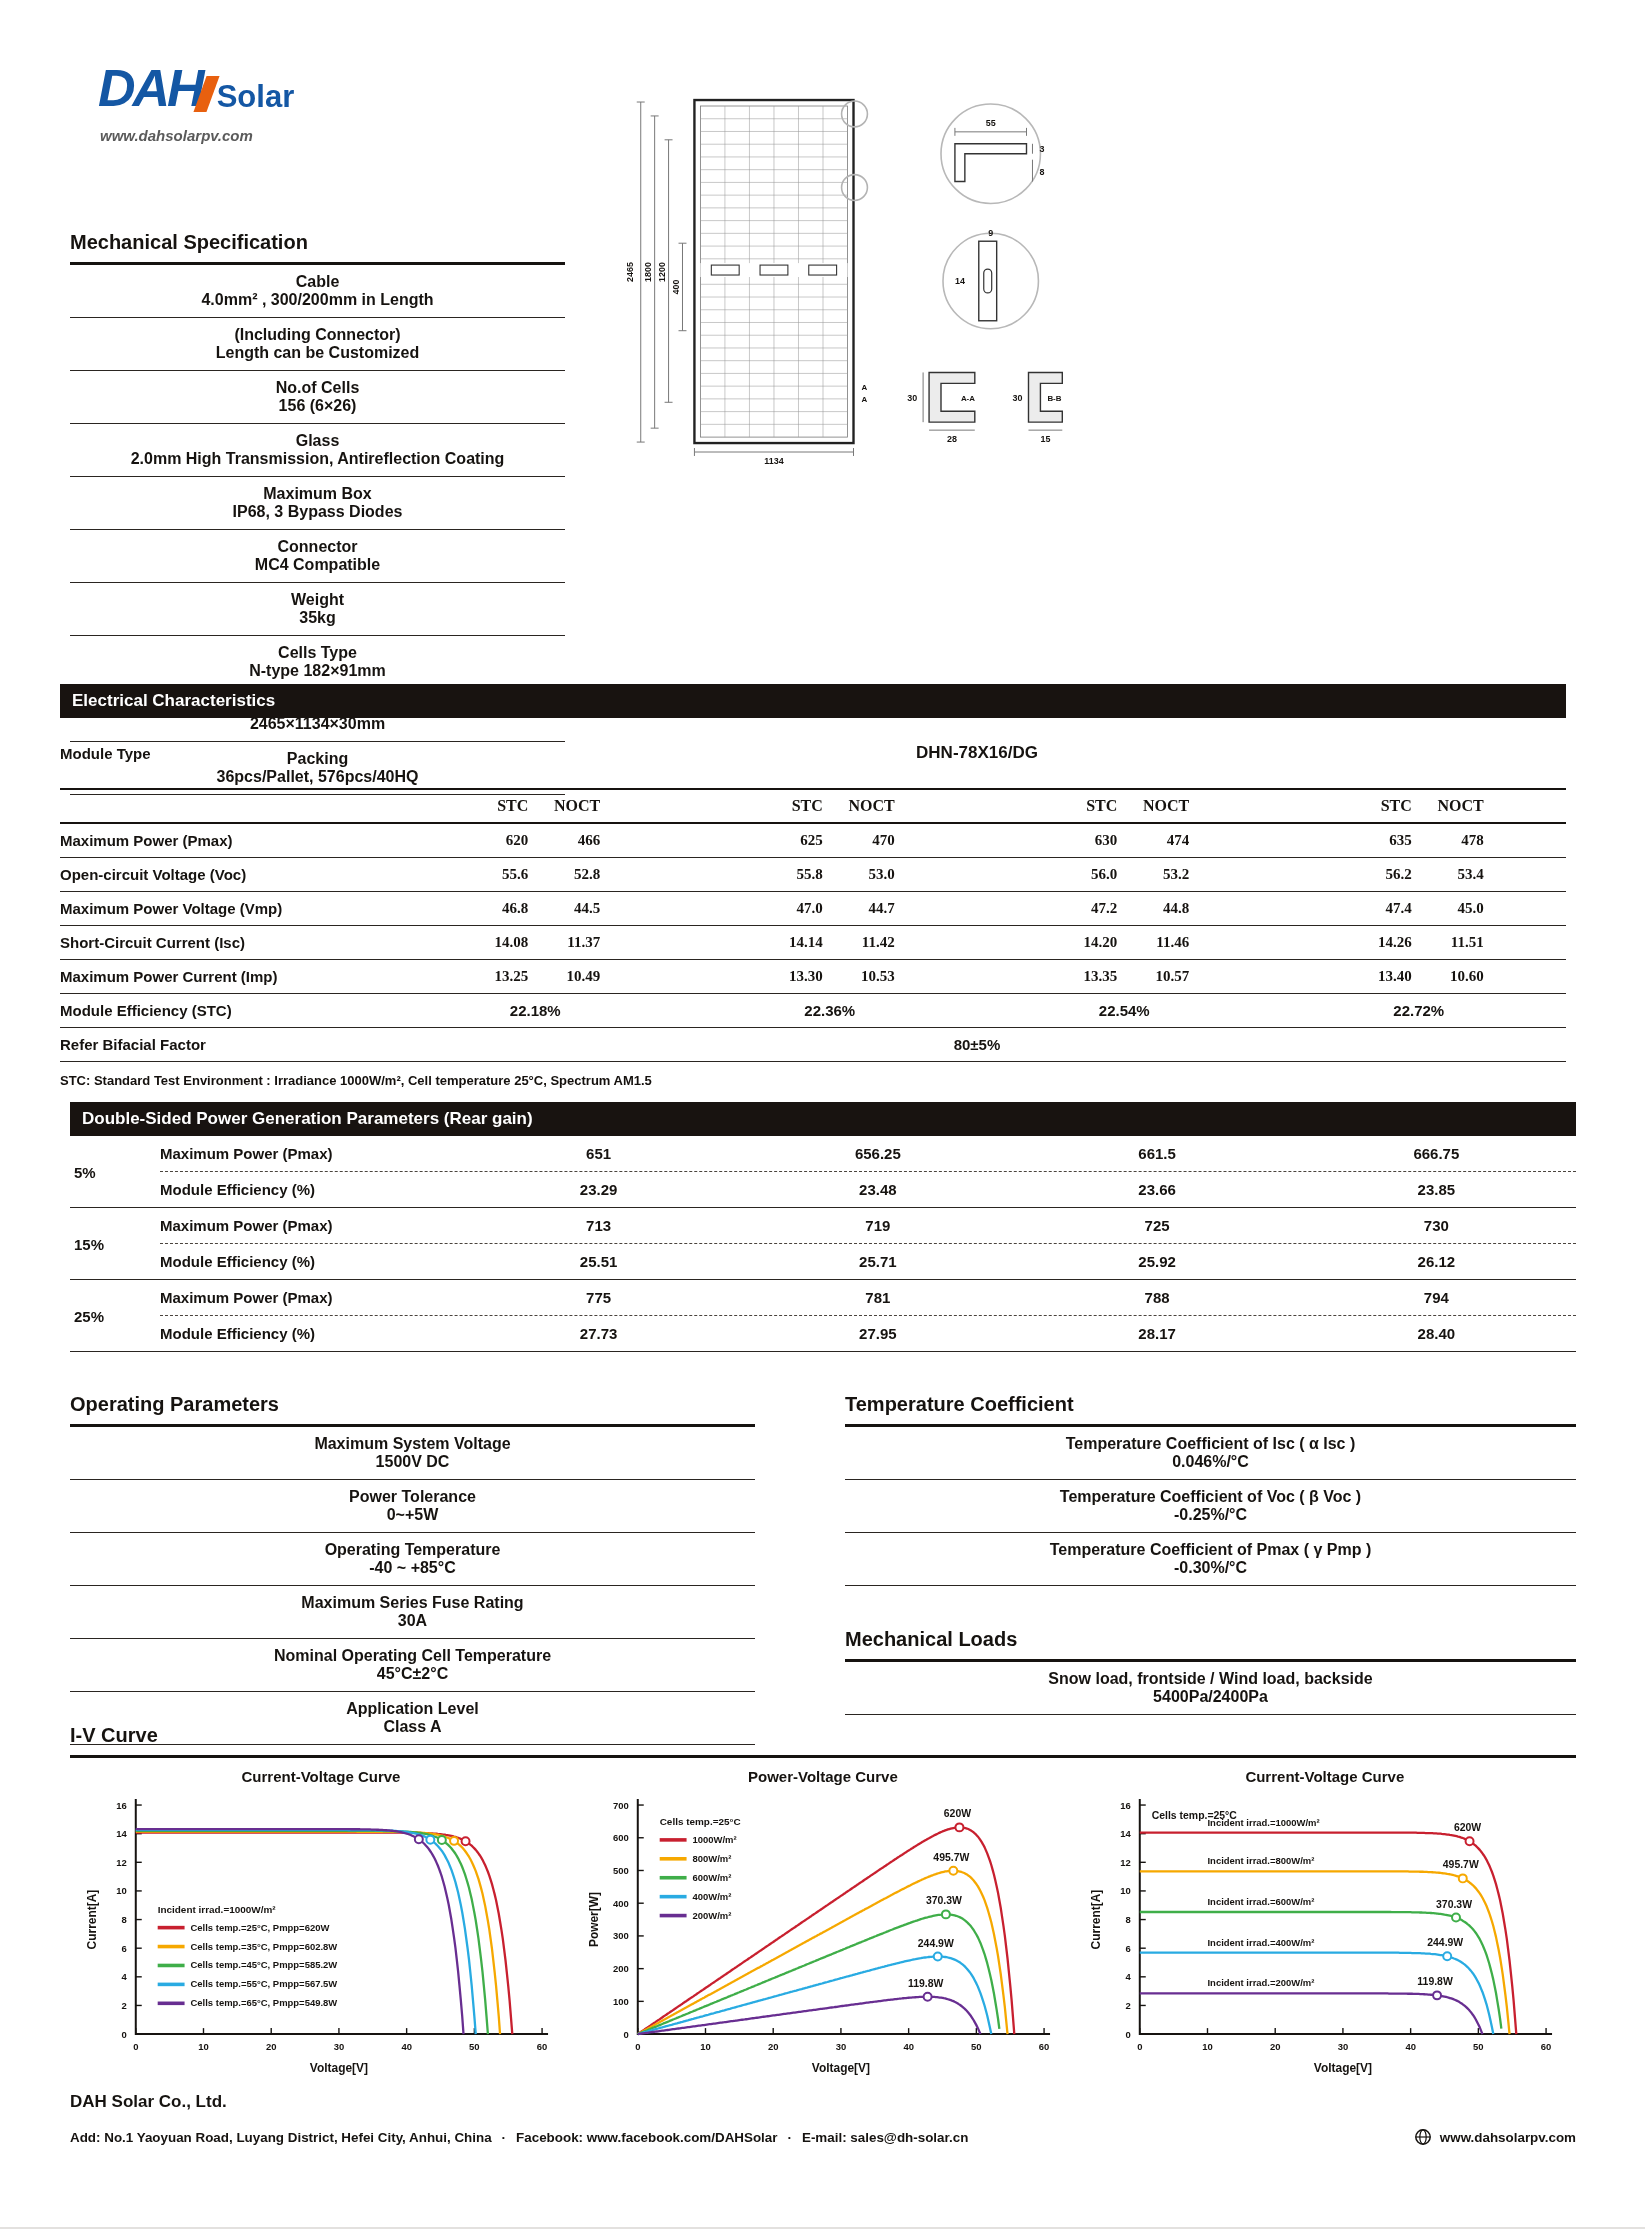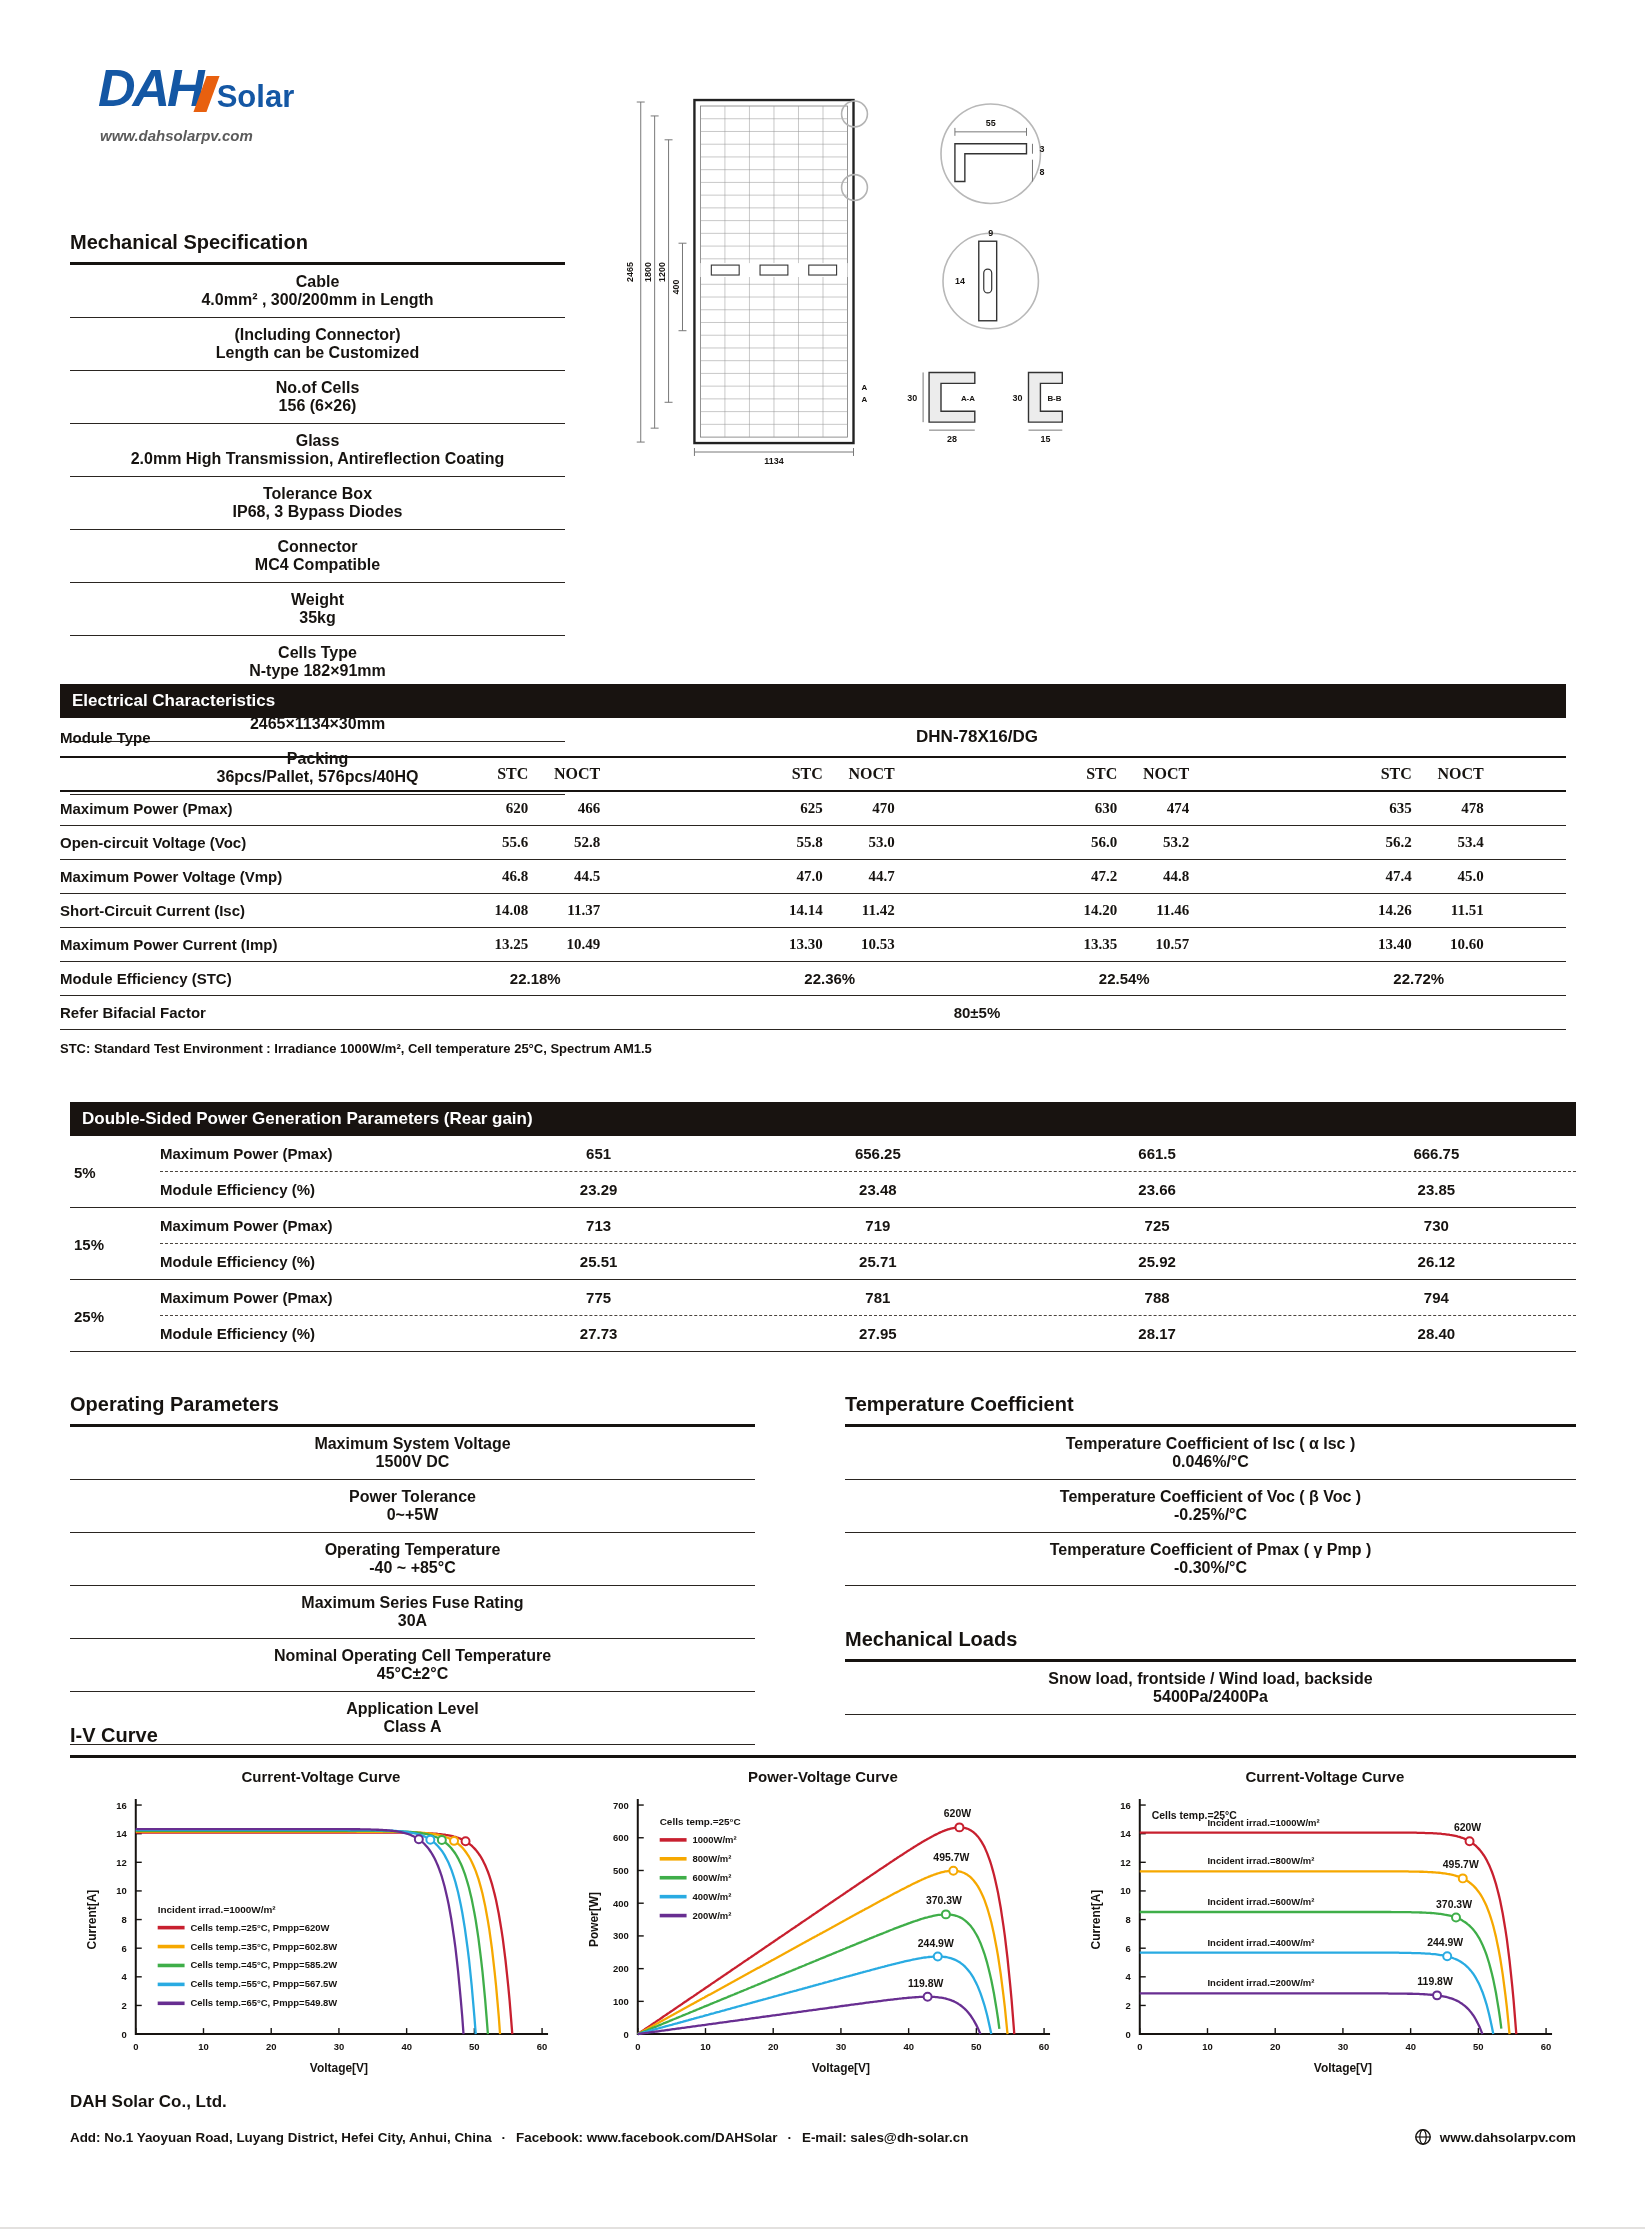--- a/index.html
+++ b/index.html
@@ -205,7 +205,7 @@
         <span class="v">2.0mm High Transmission, Antireflection Coating</span>
       </div>
       <div class="kv-row">
-        <span class="k">Tolerance Box</span>
+        <span class="k">Maximum Box</span>
         <span class="v">IP68, 3 Bypass Diodes</span>
       </div>
       <div class="kv-row">

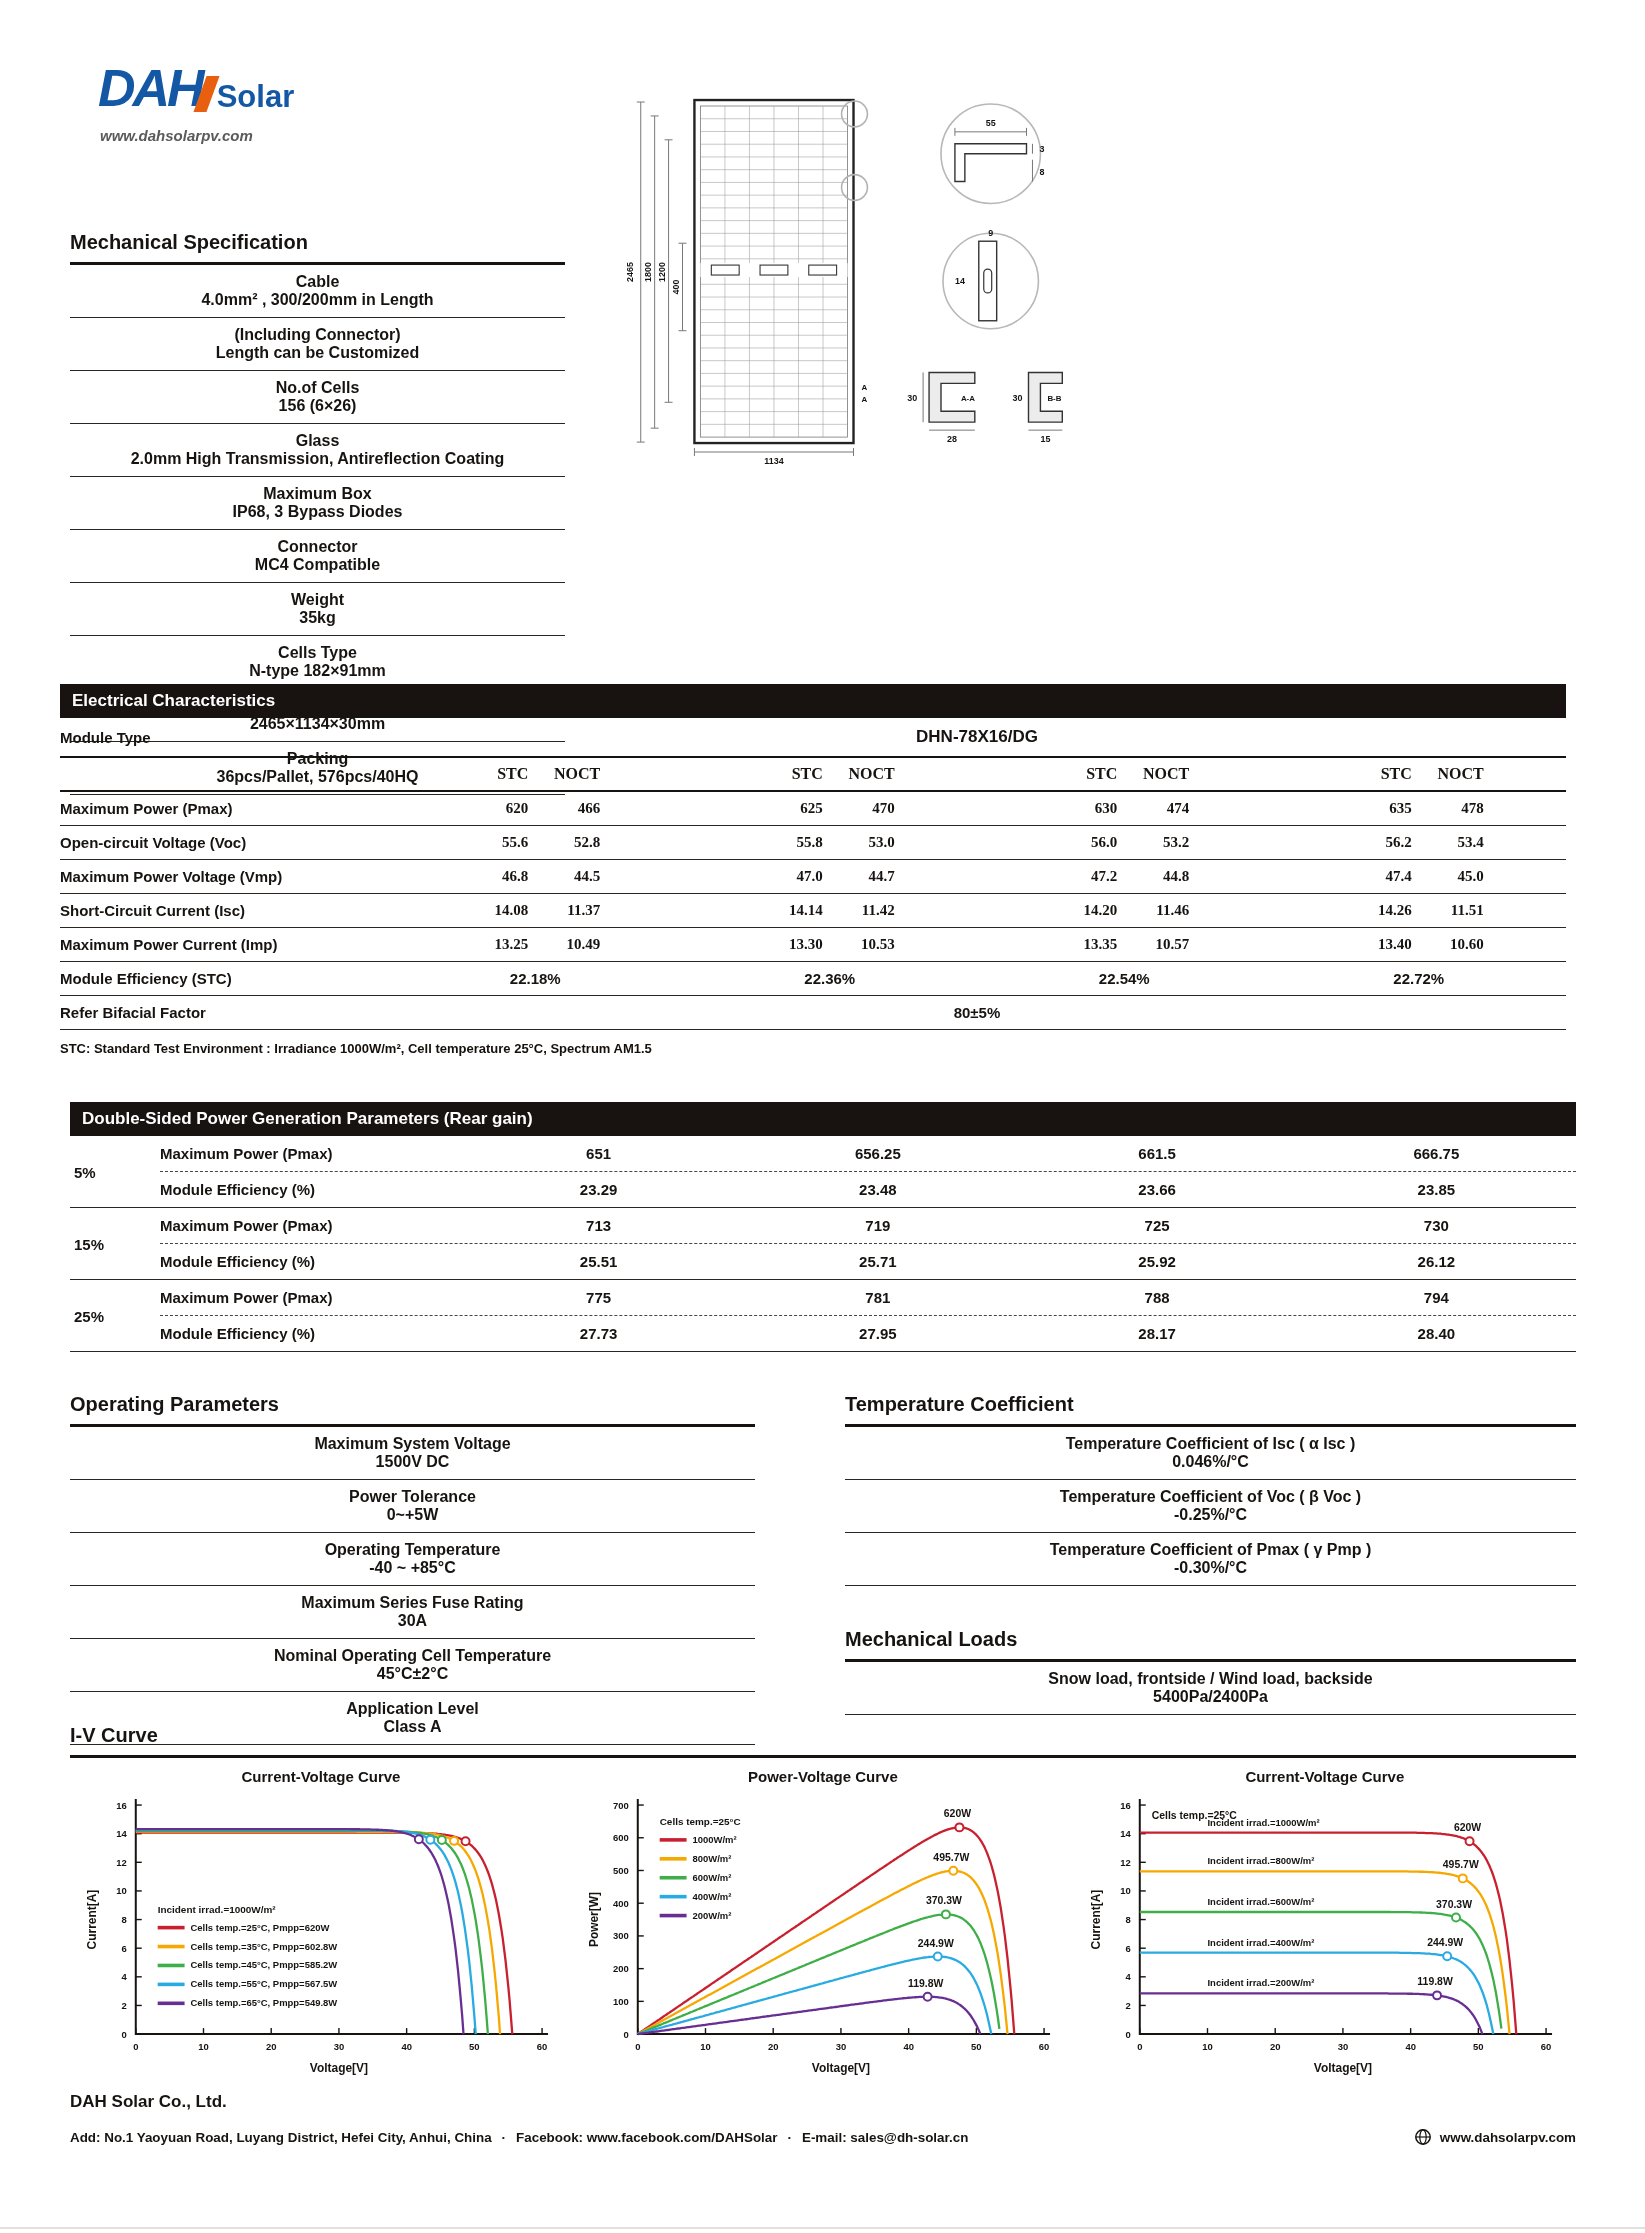--- a/index.html
+++ b/index.html
@@ -36,7 +36,7 @@
   .pair { display:flex; justify-content:center; gap:14px;font-family:Liberation Serif, serif; }
   .pair span { width:58px; text-align:right; font-weight:700; }
   .center-val { text-align:center; font-weight:700; }
-  .mtype-row { border-bottom:2.5px solid #161310; padding:9px 0; }
+  .mtype-row { border-bottom:2.5px solid #161310; padding:25px 0; }
   .mtype-row .lbl { font-size:15px; font-weight:700; }
   .mtype-row .mt { grid-column:2 / -1; text-align:center; font-size:17px; font-weight:800; }
   .hdr-row { border-bottom:2px solid #161310; padding:7px 0; }

